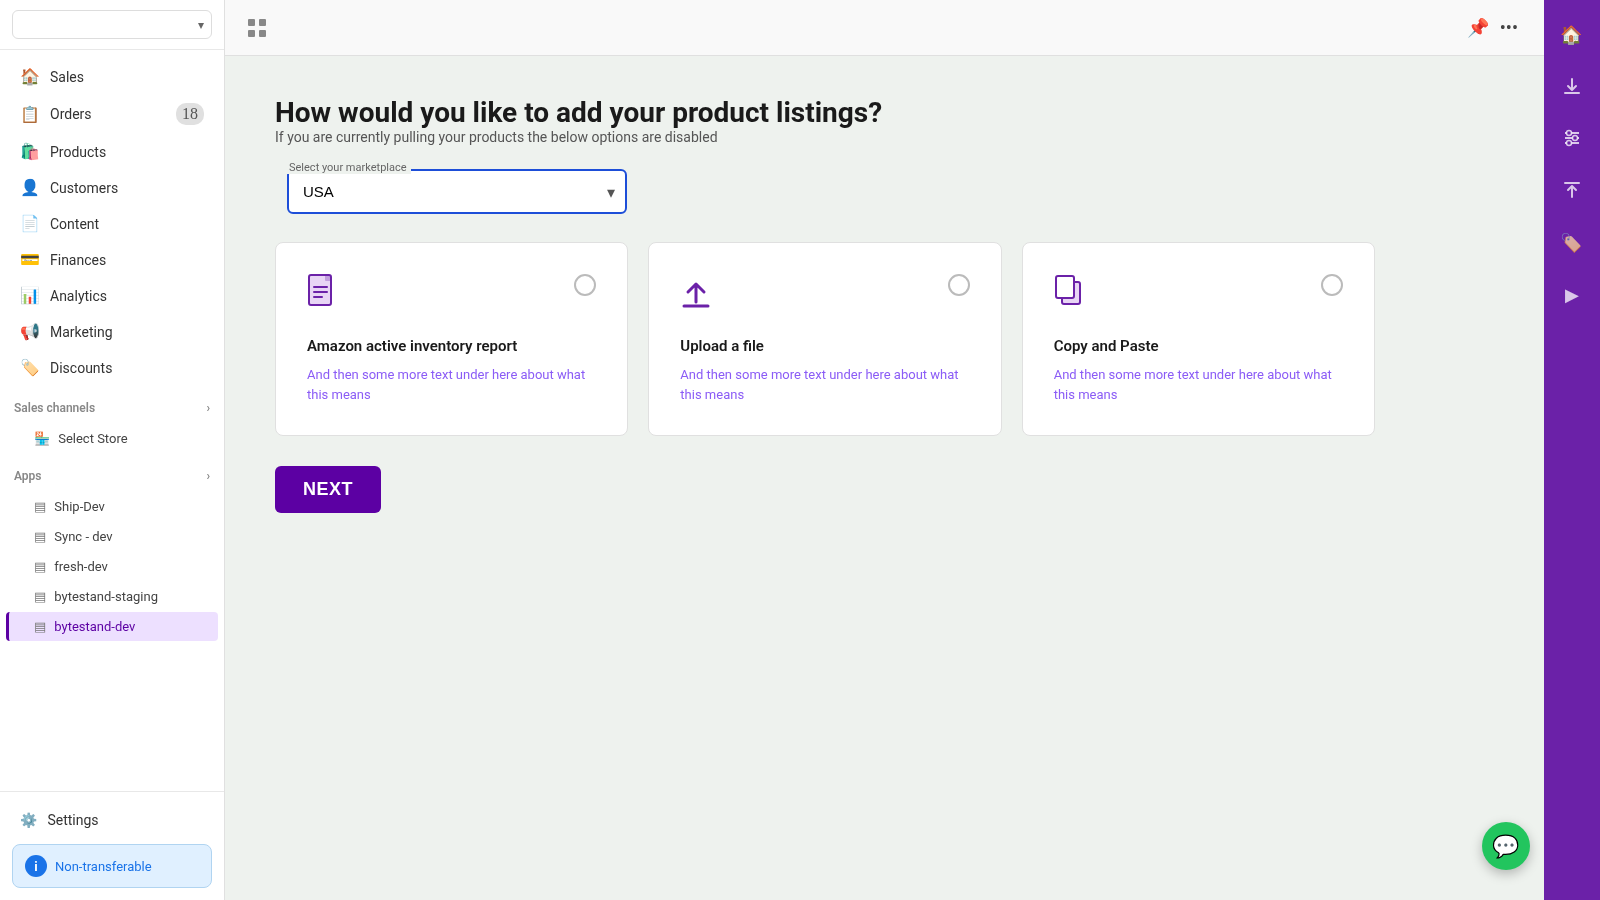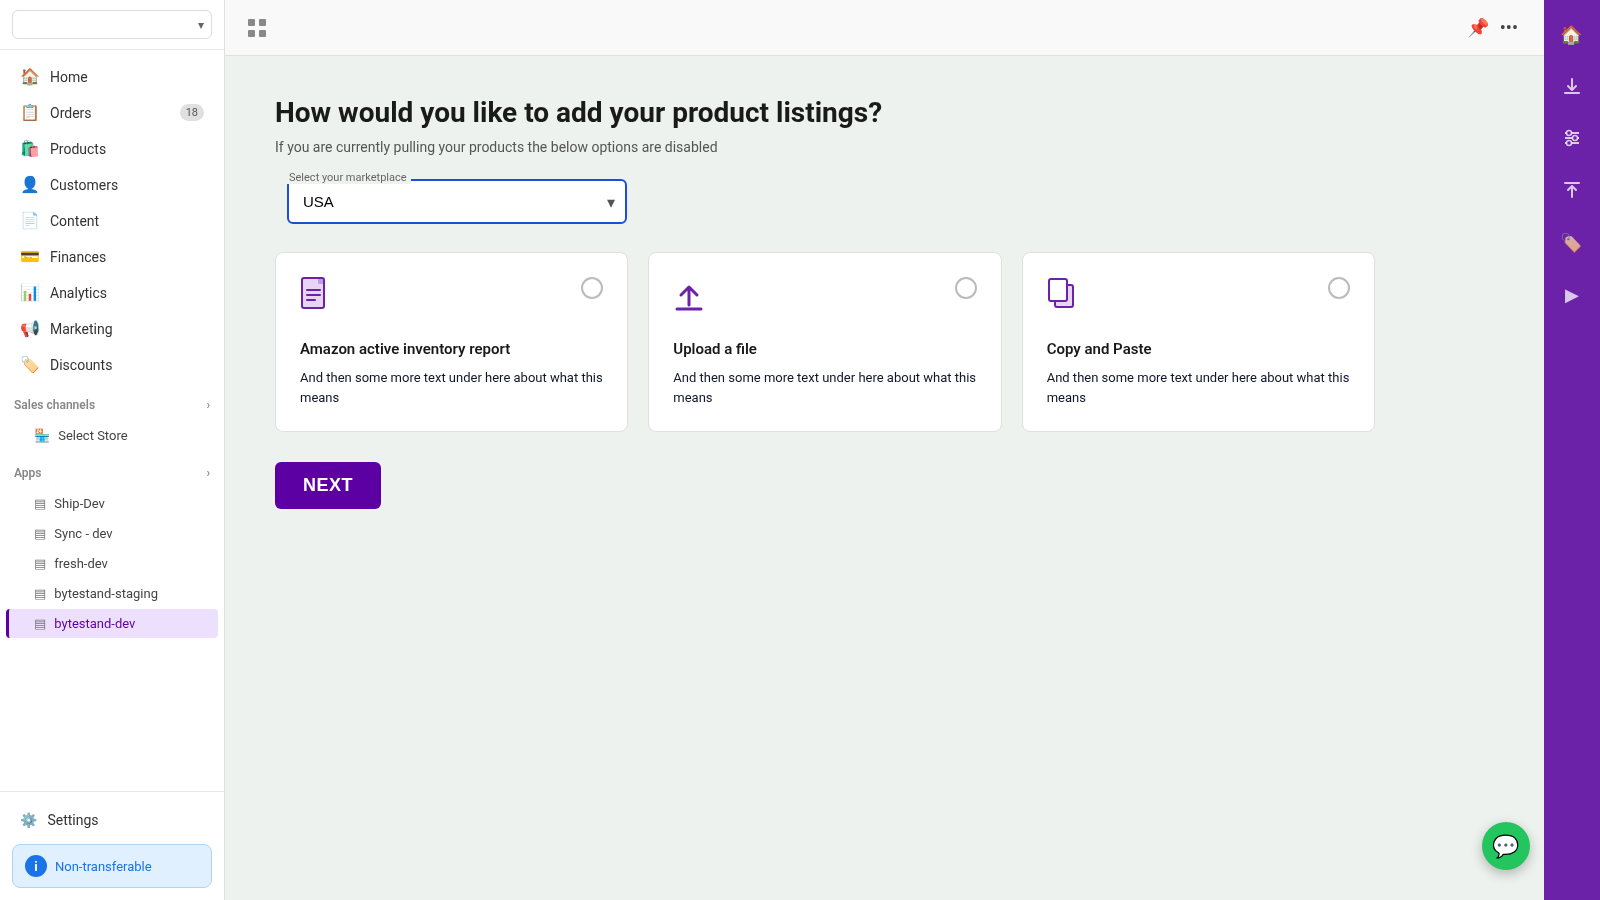--- a/index.html
+++ b/index.html
@@ -363,7 +363,7 @@
     <div id="nav-items-container">
         <div class="nav-item">
     <span class="nav-icon">🏠</span>
-    <span>Home</span>
+    <span>Sales</span>
 
   </div>
         <div class="nav-item">

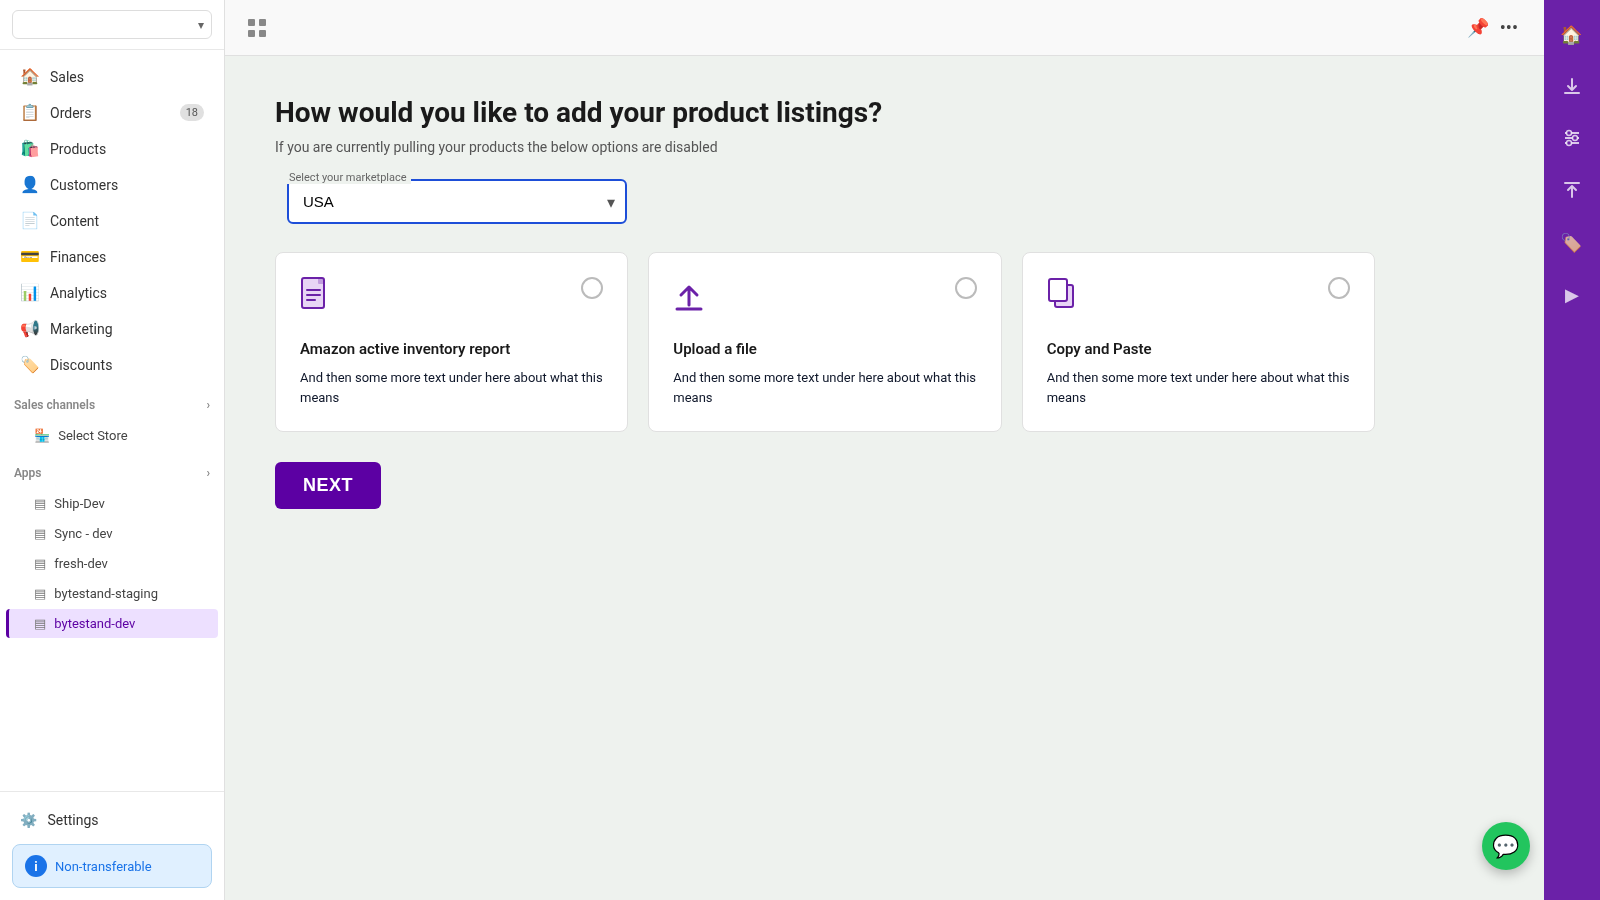--- a/index.html
+++ b/index.html
@@ -68,9 +68,10 @@
       margin-left: auto;
       background: #e0e0e0;
       color: #555;
-      font-size: 11px;
+      font-size: 16px;
       padding: 2px 6px;
       border-radius: 10px;
+      font-family: Liberation Serif, serif;
     }
 
     .sidebar-section-header {

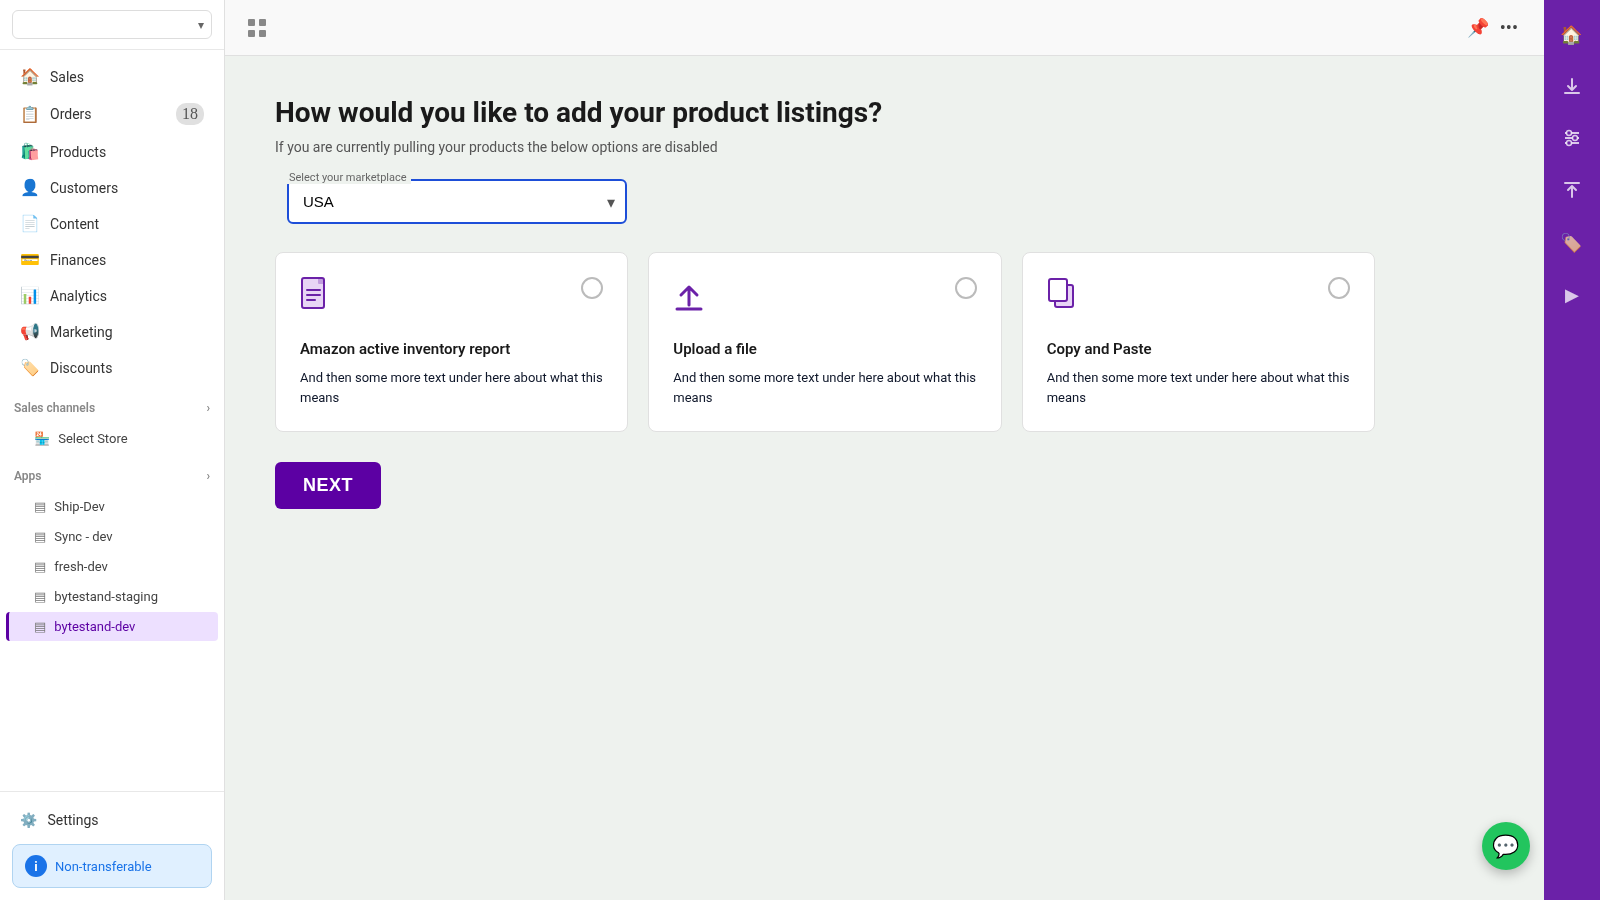--- a/index.html
+++ b/index.html
@@ -185,7 +185,6 @@
       font-size: 28px;
       font-weight: 700;
       color: #1a1a1a;
-      margin-bottom: 10px;
     }
     .page-subtitle {
       font-size: 14px;

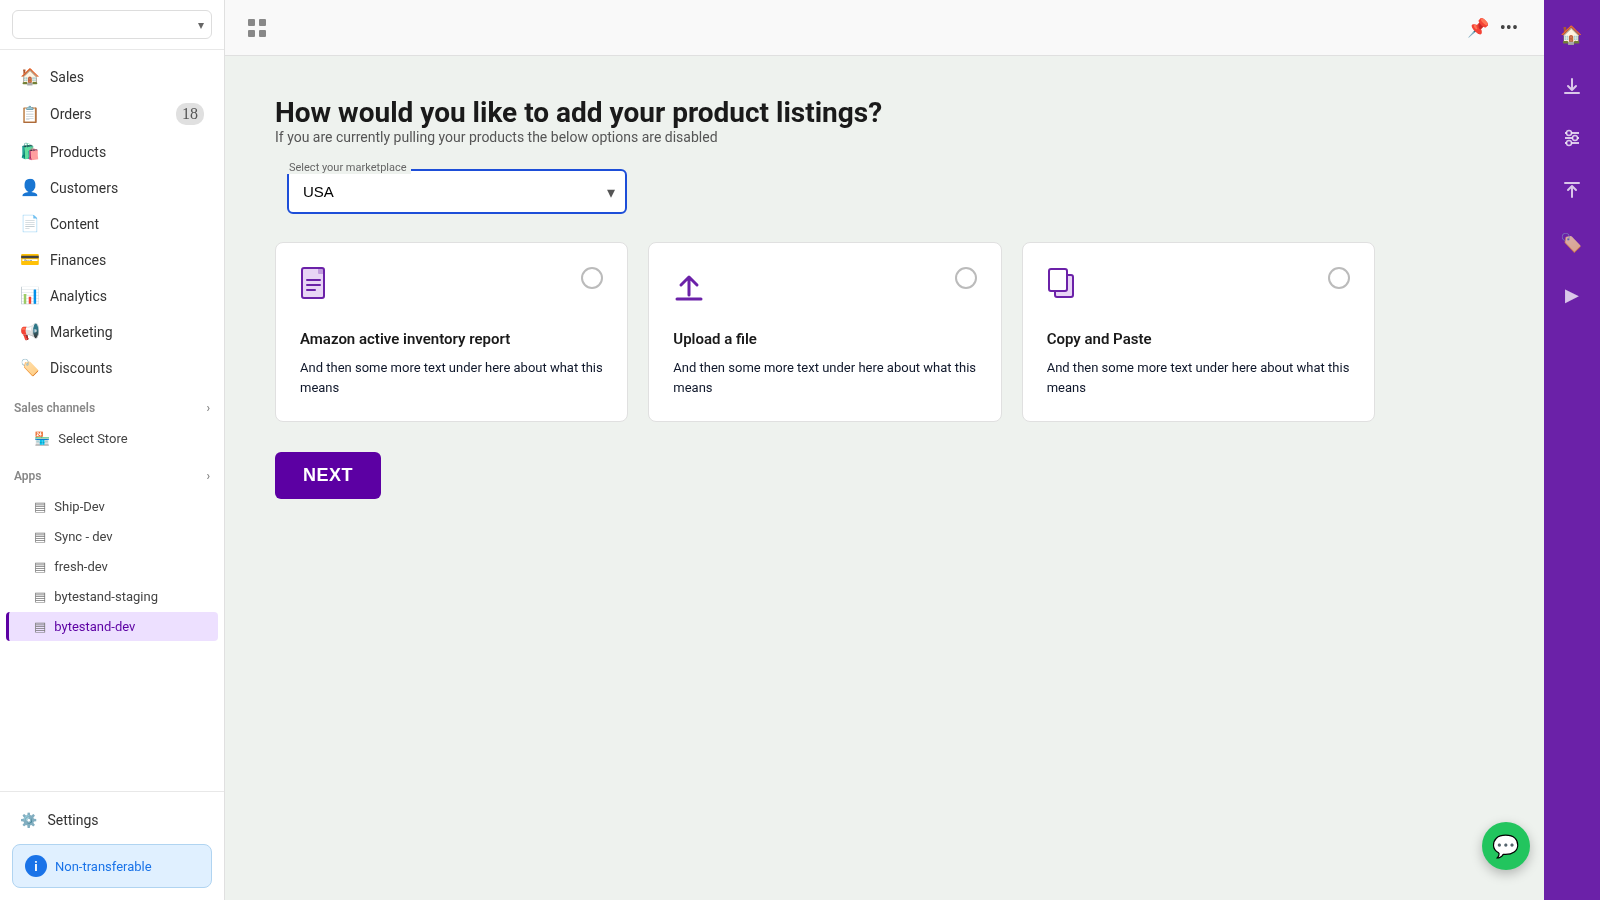--- a/index.html
+++ b/index.html
@@ -241,7 +241,7 @@
       background: #fff;
       border: 1px solid #e0e0e0;
       border-radius: 8px;
-      padding: 24px;
+      padding: 31px;
       cursor: pointer;
       position: relative;
       transition: border-color 0.2s;

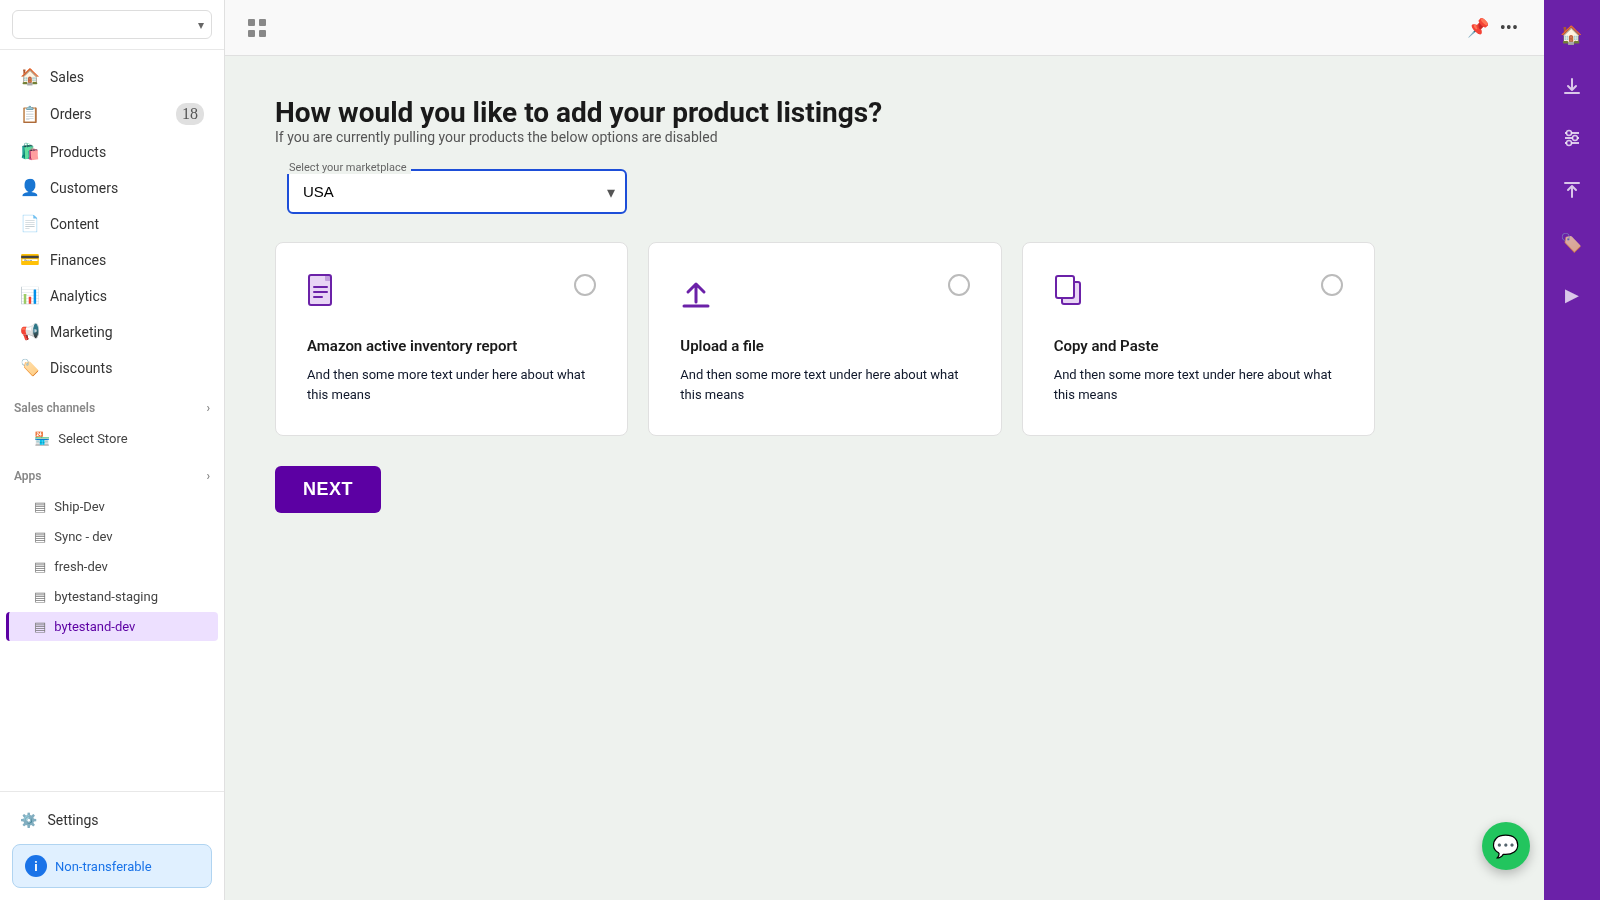--- a/index.html
+++ b/index.html
@@ -271,7 +271,7 @@
     }
     .option-card-desc {
       font-size: 13px;
-      color: #0f172a;
+      color: #8b5cf6;
       line-height: 1.5;
     }
 

